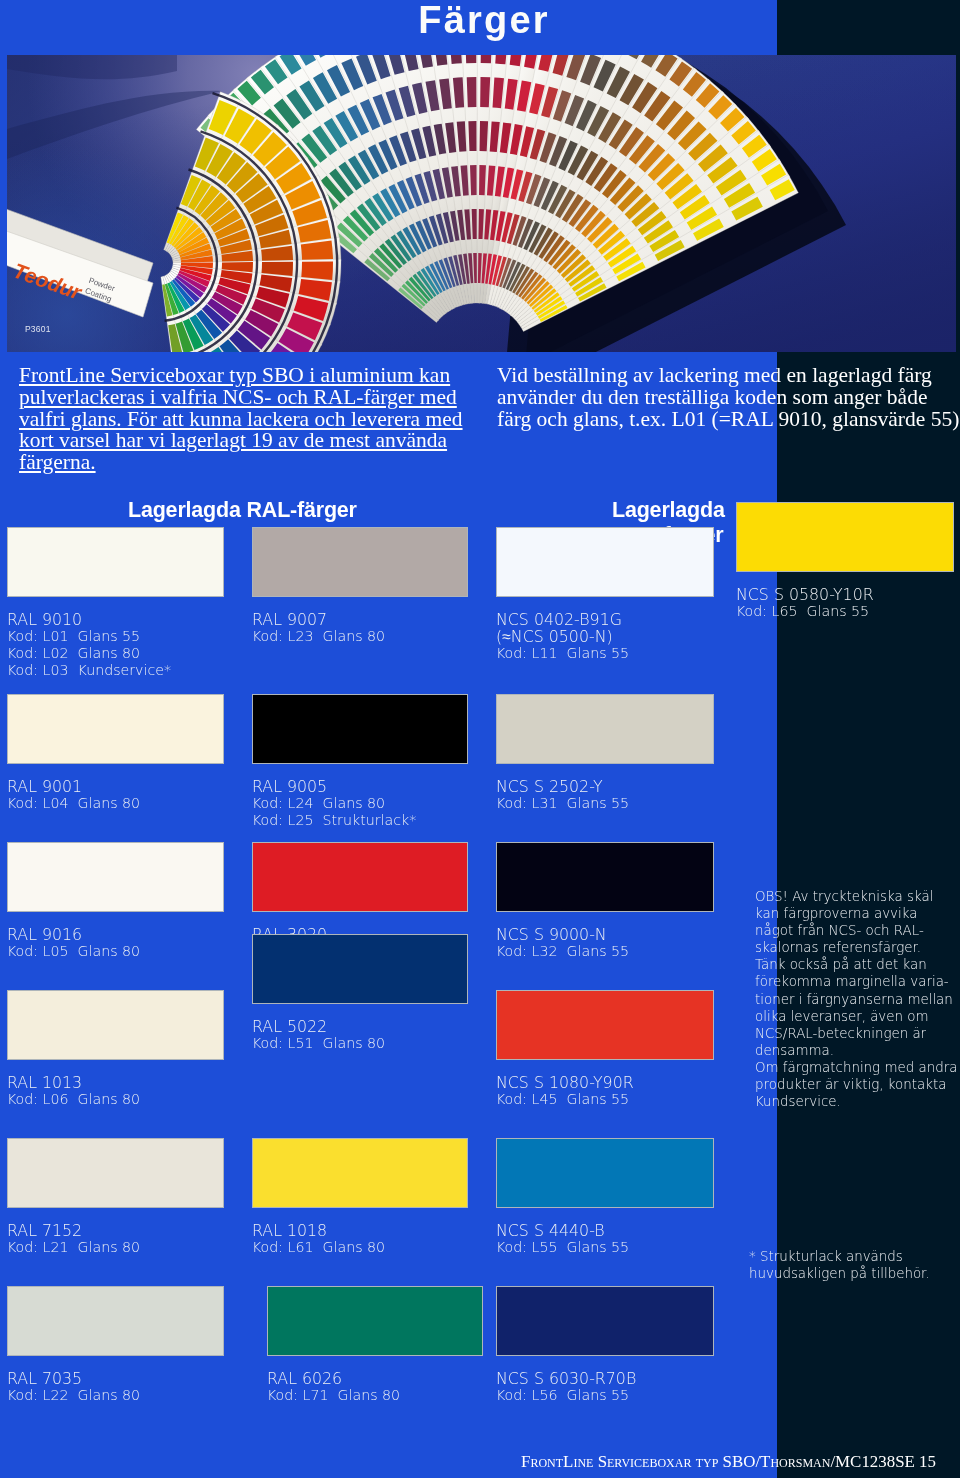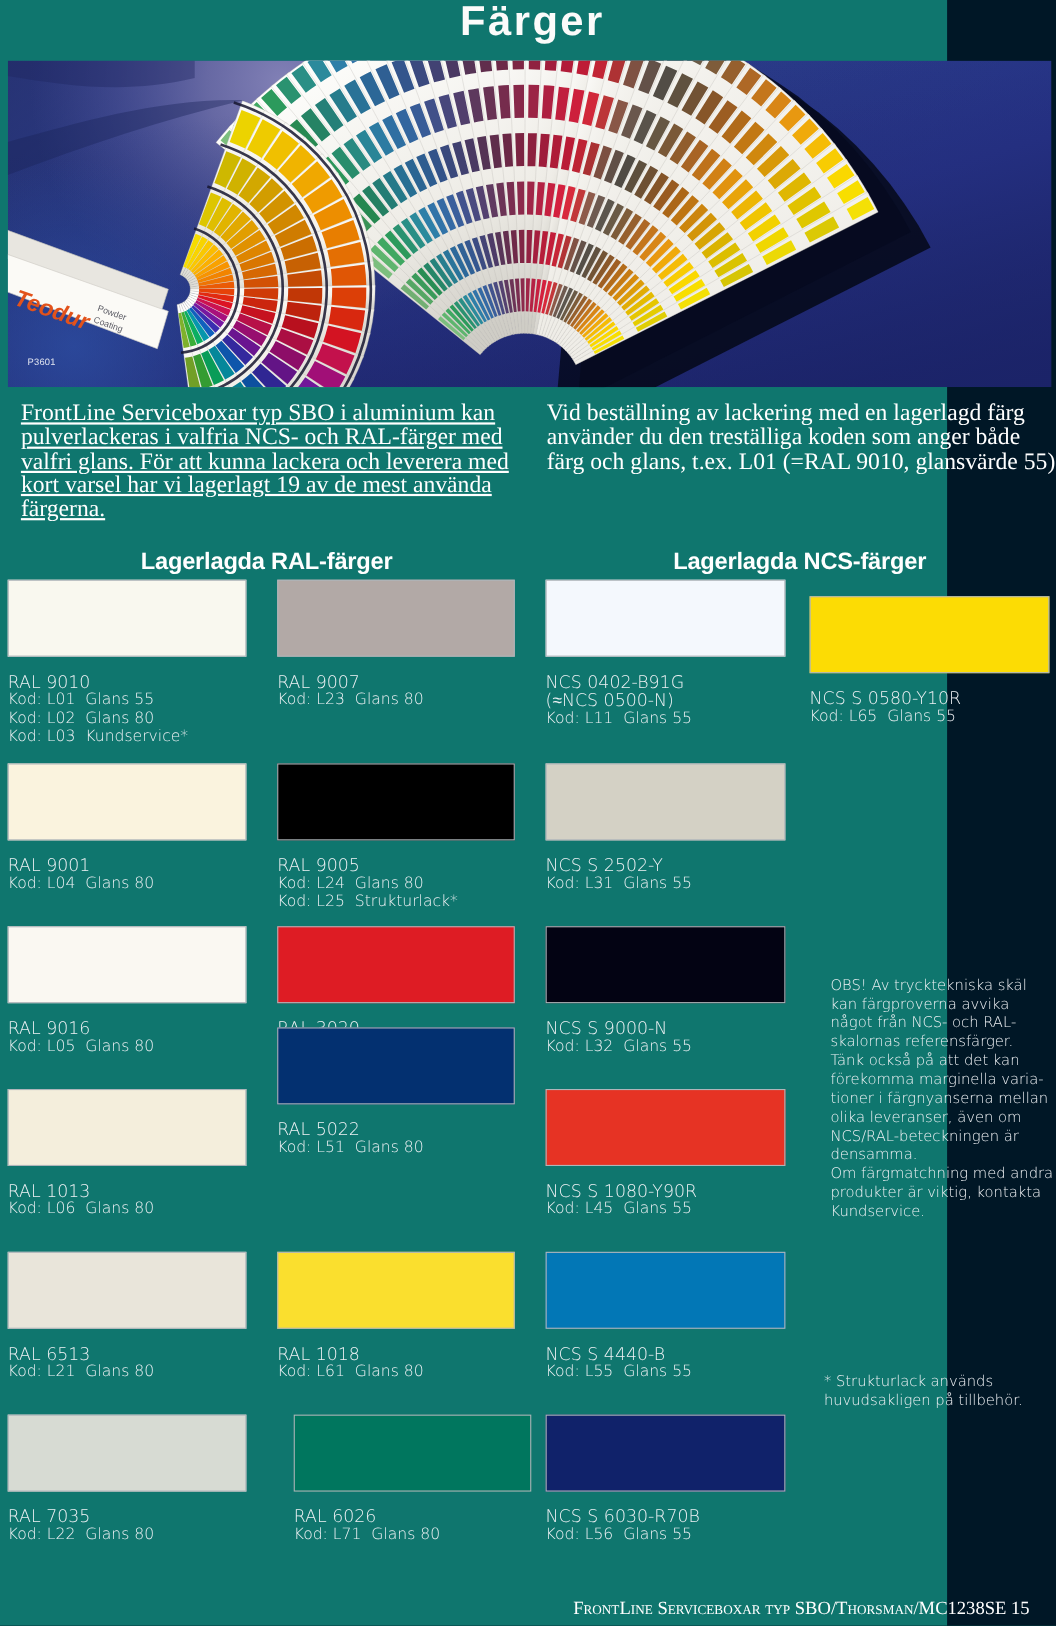--- a/index.html
+++ b/index.html
@@ -6,7 +6,7 @@
   html,body{margin:0;padding:0;}
   body{width:960px;height:1478px;background:#001726;overflow:hidden;
        font-family:"Liberation Sans",sans-serif;}
-  .page{position:relative;width:861px;height:1478px;background:#0f766e;}
+  .page{position:relative;width:777px;height:1478px;background:#1d4ed8;}
 
   
   .page-title{position:absolute;left:4px;top:-4px;width:960px;text-align:center;

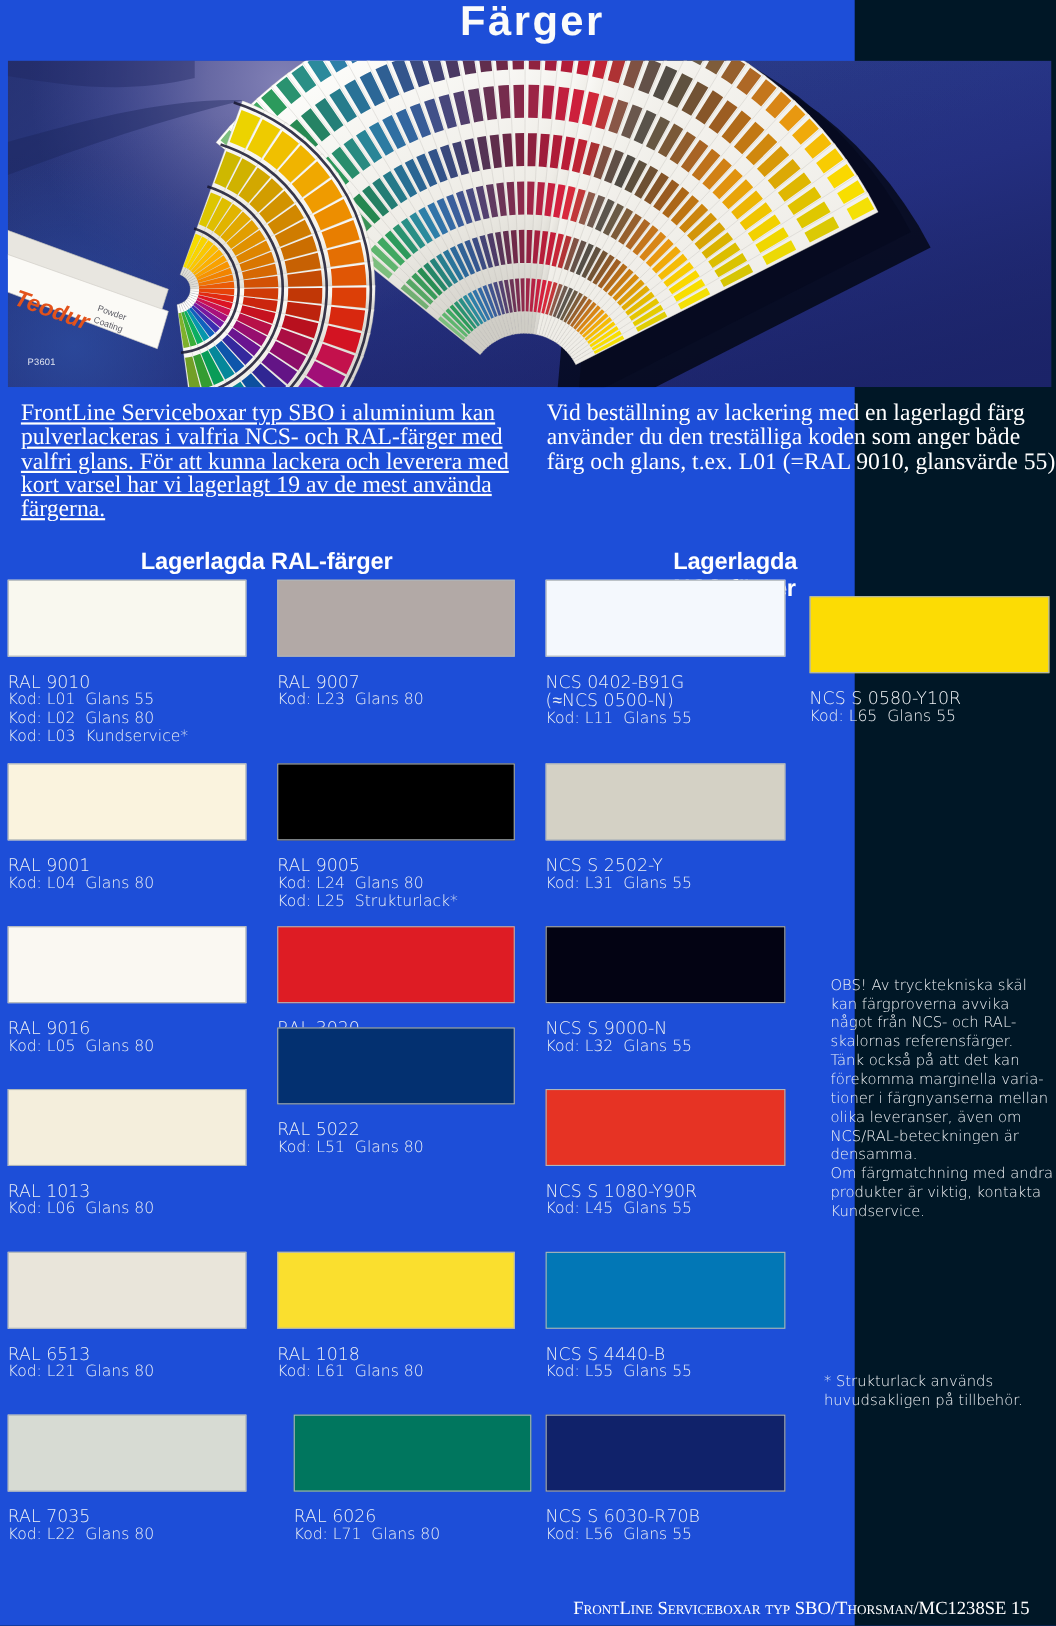--- a/index.html
+++ b/index.html
@@ -587,7 +587,7 @@
         <div class="nm nm2">(≈NCS 0500-N)</div>
         <div class="kd">Kod: L11  Glans 55</div>
       </div>
-      <div class="sw" style="left: 736px; top: 542px; width: 218px;">
+      <div class="sw" style="left: 736px; top: 502px; width: 218px;">
         <div class="chip" style="background: rgb(252, 220, 4);"></div>
         <div class="nm">NCS S 0580-Y10R</div>
         <div class="kd">Kod: L65  Glans 55</div>

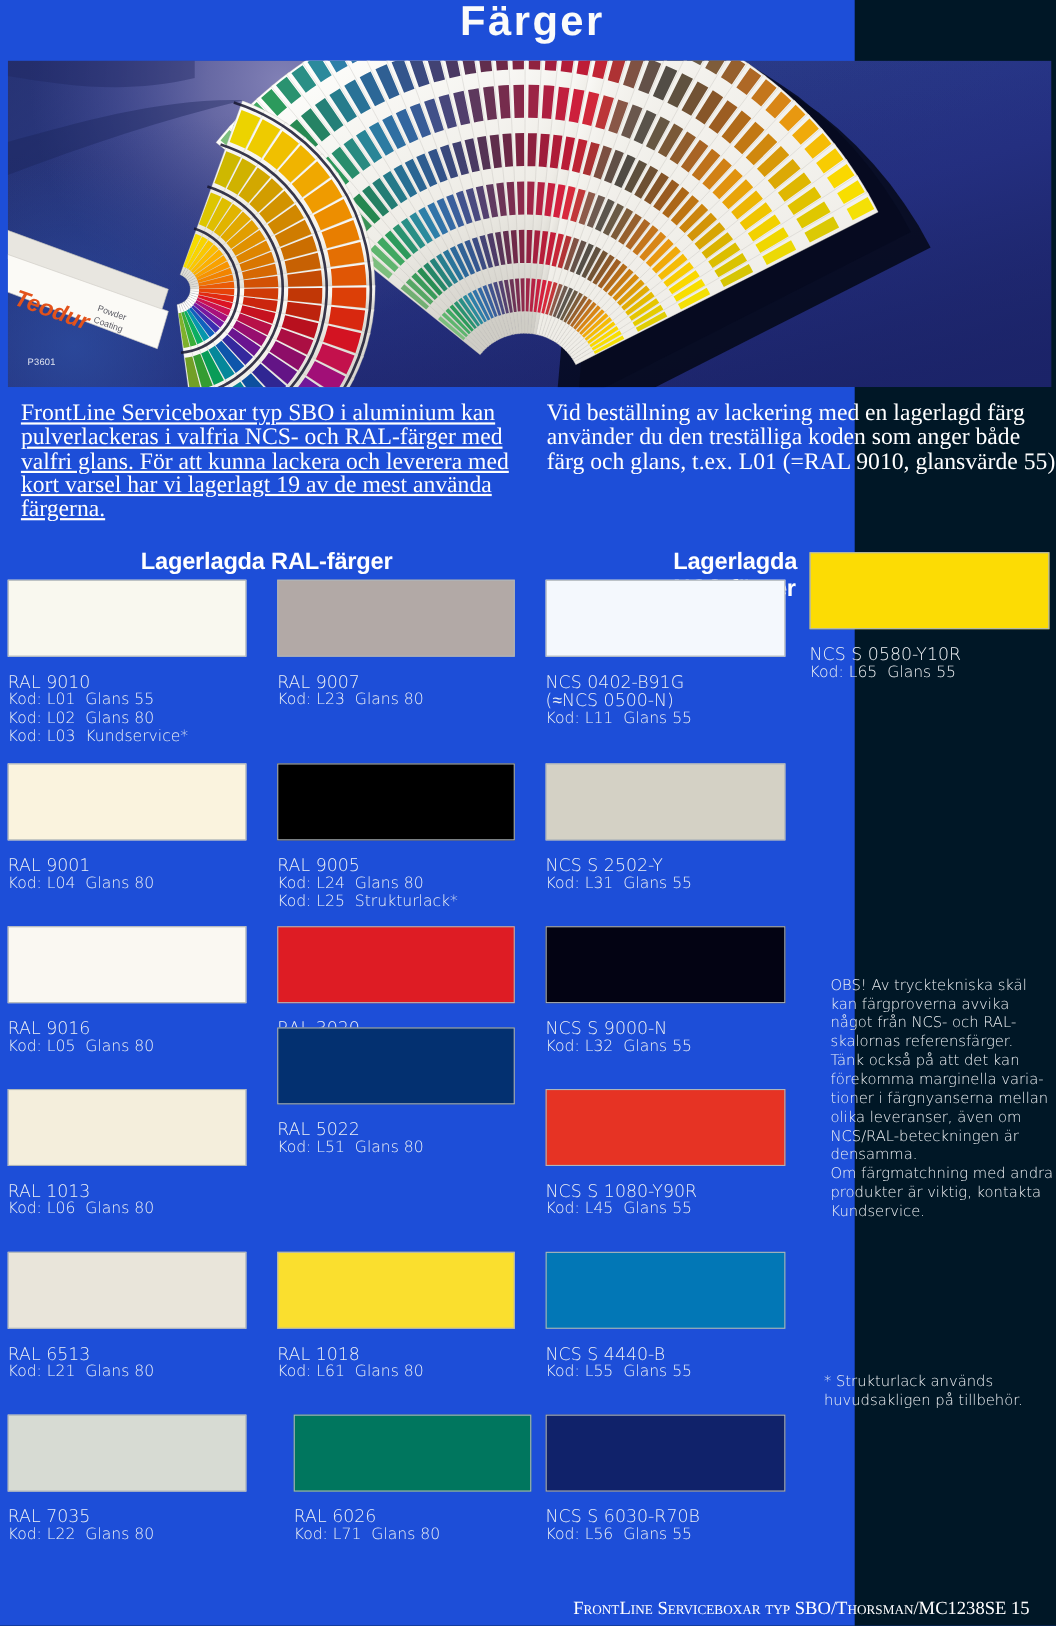--- a/index.html
+++ b/index.html
@@ -640,7 +640,7 @@
       </div>
       <div class="sw" style="left: 7px; top: 1138px; width: 217px;">
         <div class="chip" style="background: rgb(233, 229, 218);"></div>
-        <div class="nm">RAL 6513</div>
+        <div class="nm">RAL 7152</div>
         <div class="kd">Kod: L21  Glans 80</div>
       </div>
       <div class="sw" style="left: 252px; top: 1138px; width: 216px;">

